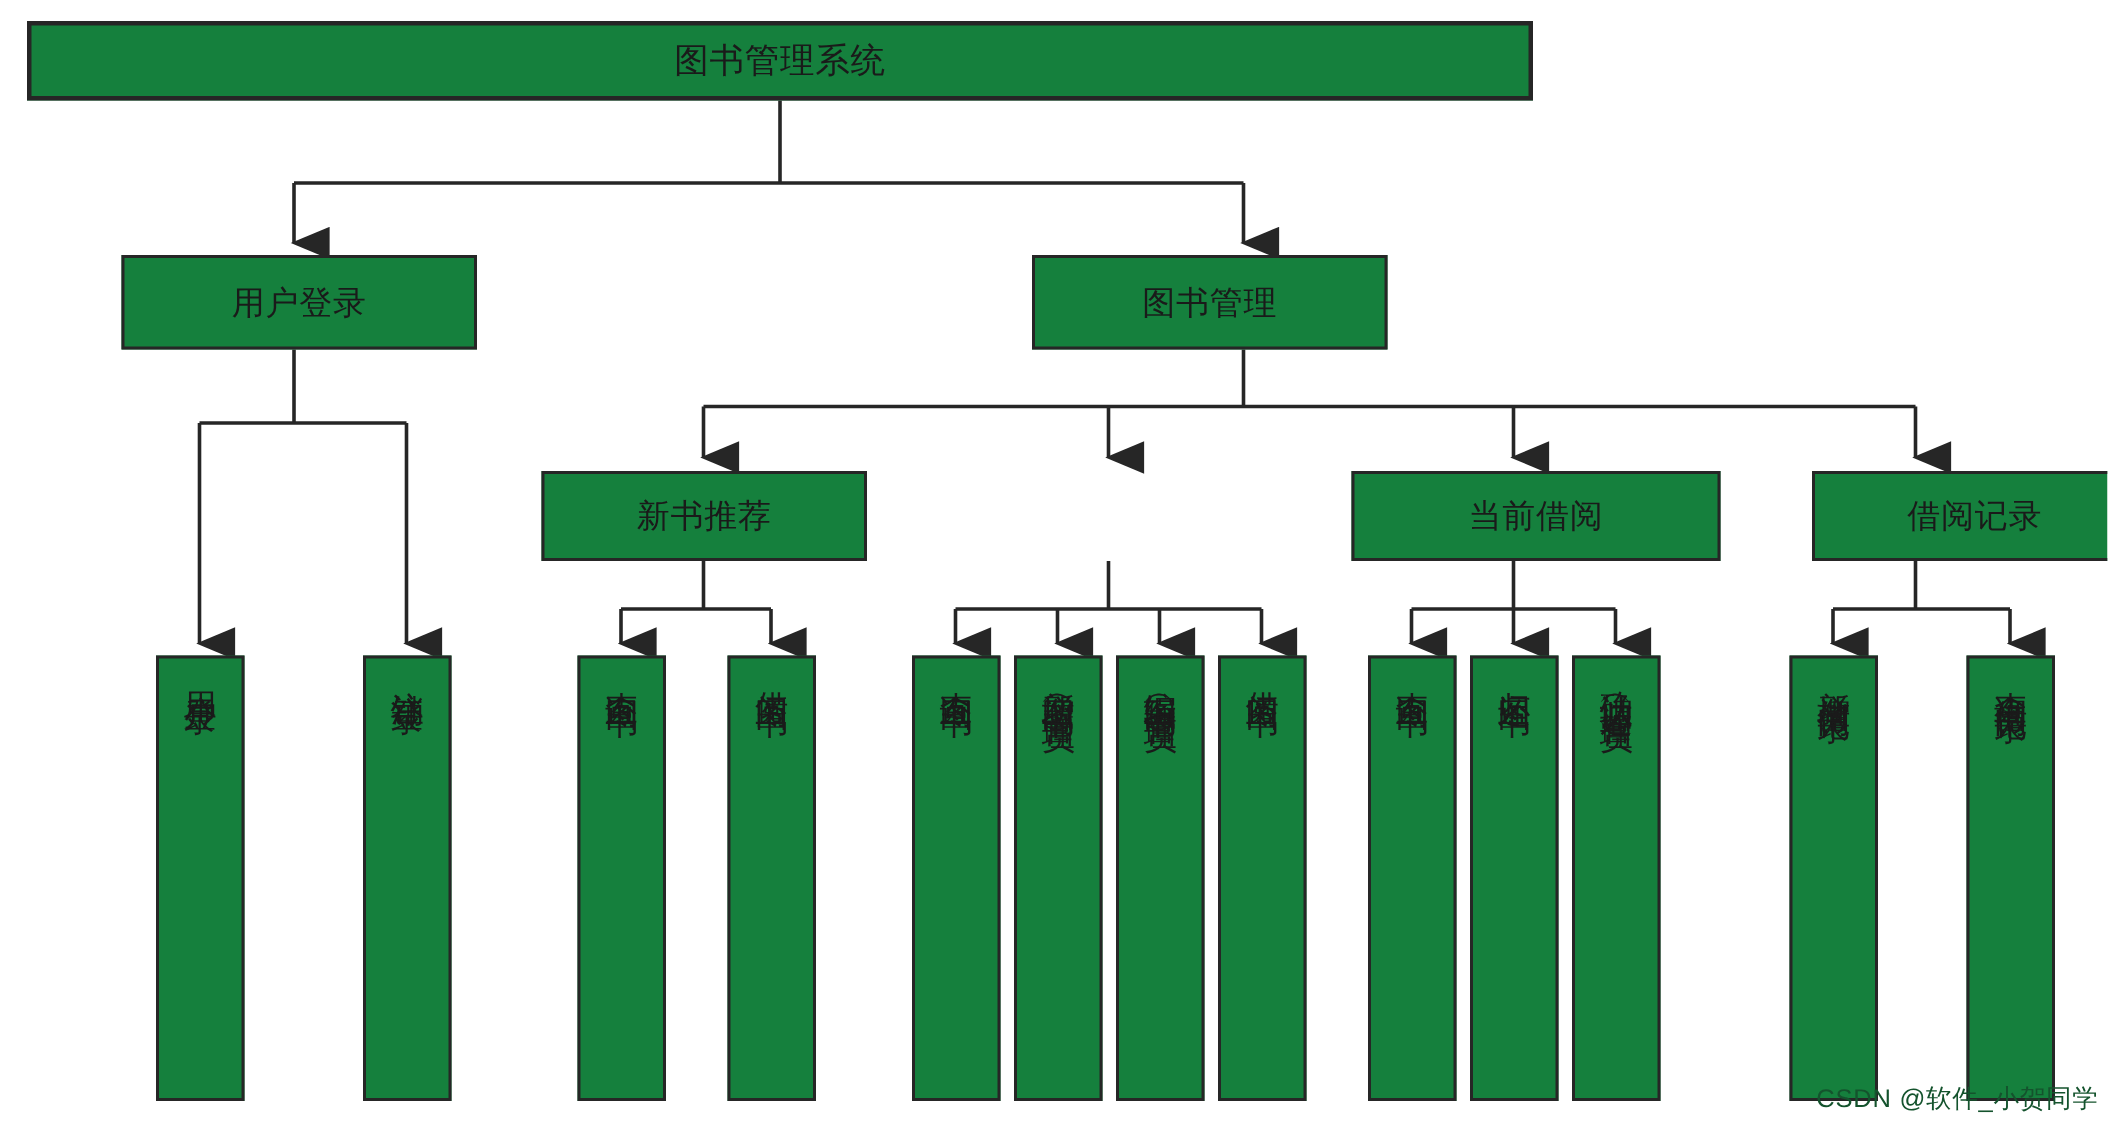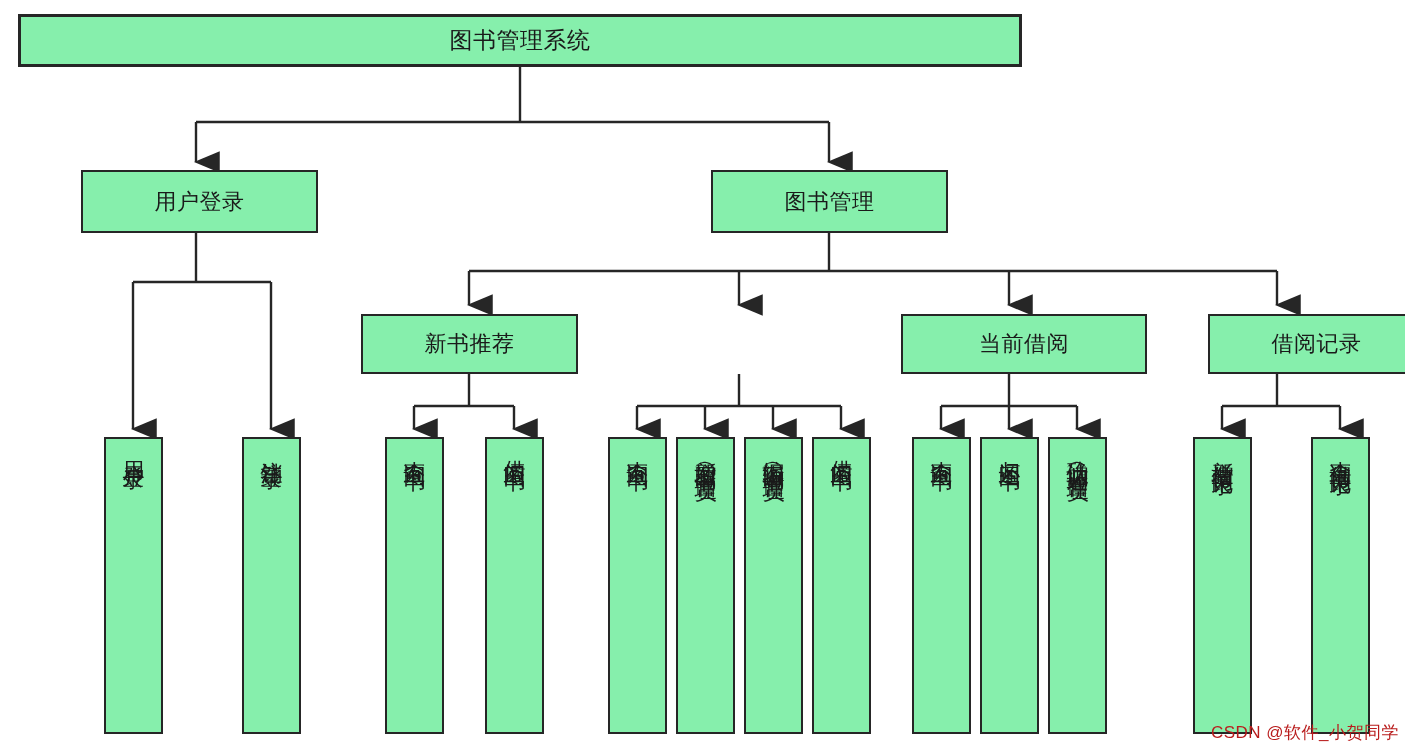--- a/index.html
+++ b/index.html
@@ -29,7 +29,7 @@
   .node {
     position: absolute;
     box-sizing: border-box;
-    background: #86efac;
+    background: #15803d;
     border: 2px solid #262626;
     display: flex;
     align-items: center;

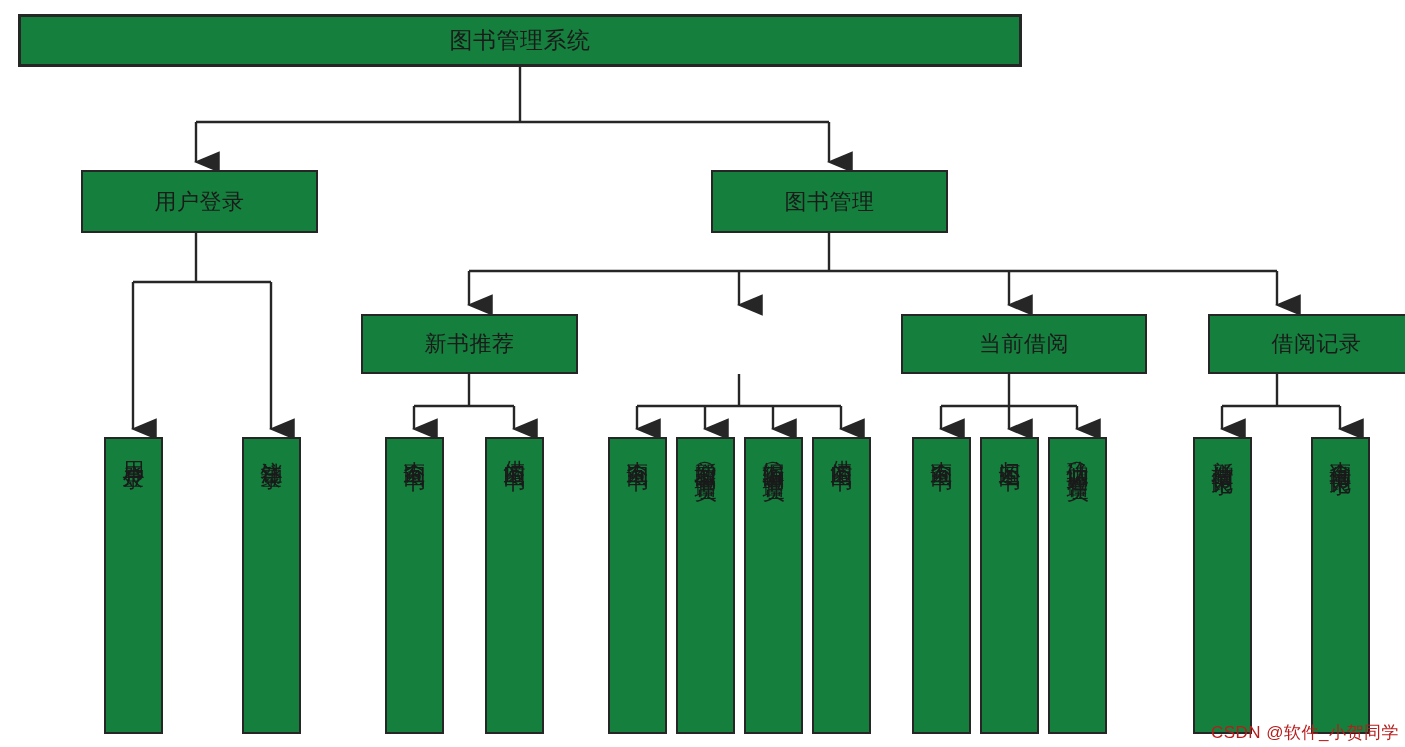--- a/index.html
+++ b/index.html
@@ -139,7 +139,7 @@
     <span class="node-label h-label">用户登录</span>
   </div>
 
-  <div class="node" style="left:711px; top:170px; width:237px; height:63px;">
+  <div class="node" style="left:688px; top:170px; width:237px; height:63px;">
     <span class="node-label h-label">图书管理</span>
   </div>
 

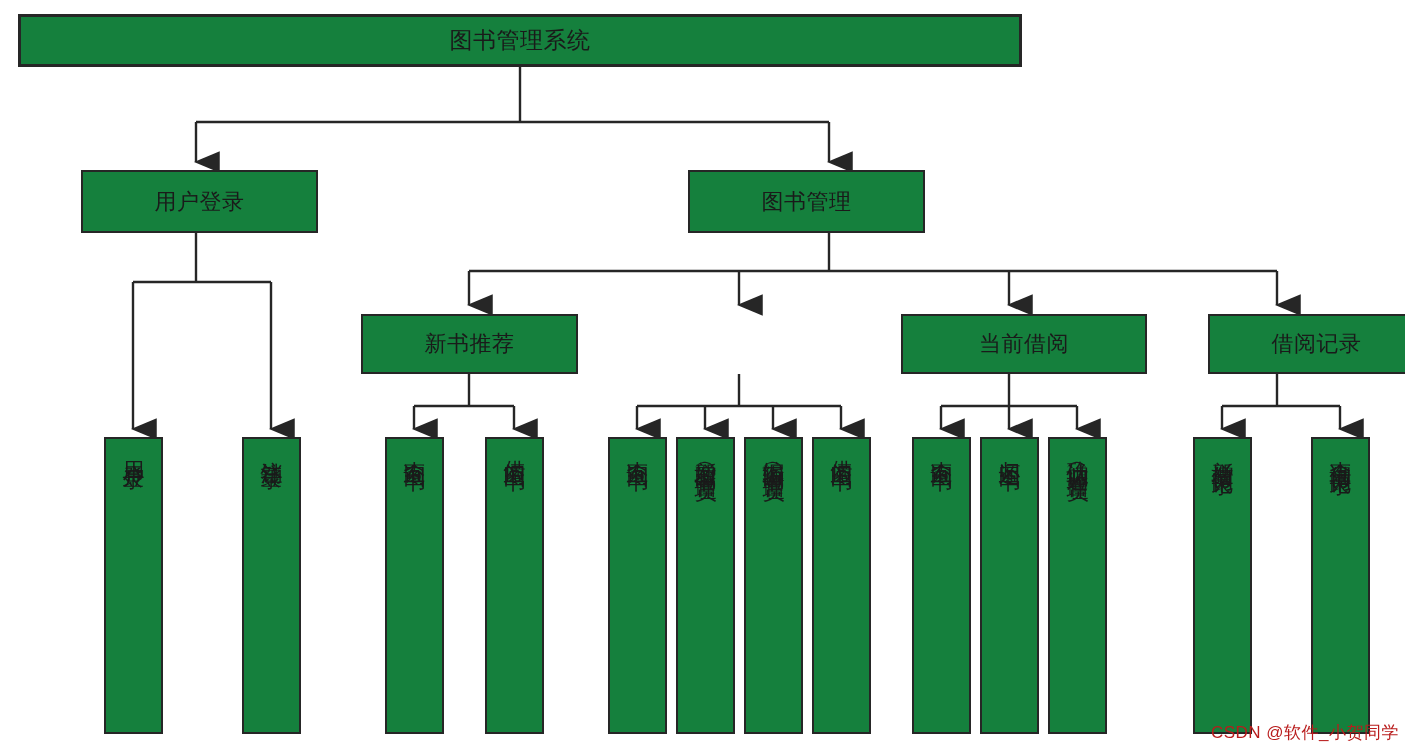--- a/index.html
+++ b/index.html
@@ -70,7 +70,7 @@
     right: 6px;
     bottom: 3px;
     font-size: 17px;
-    color: #b91c1c;
+    color: #14532d;
     letter-spacing: 0.5px;
     white-space: nowrap;
     font-family: "Liberation Sans", "DejaVu Sans", sans-serif;

